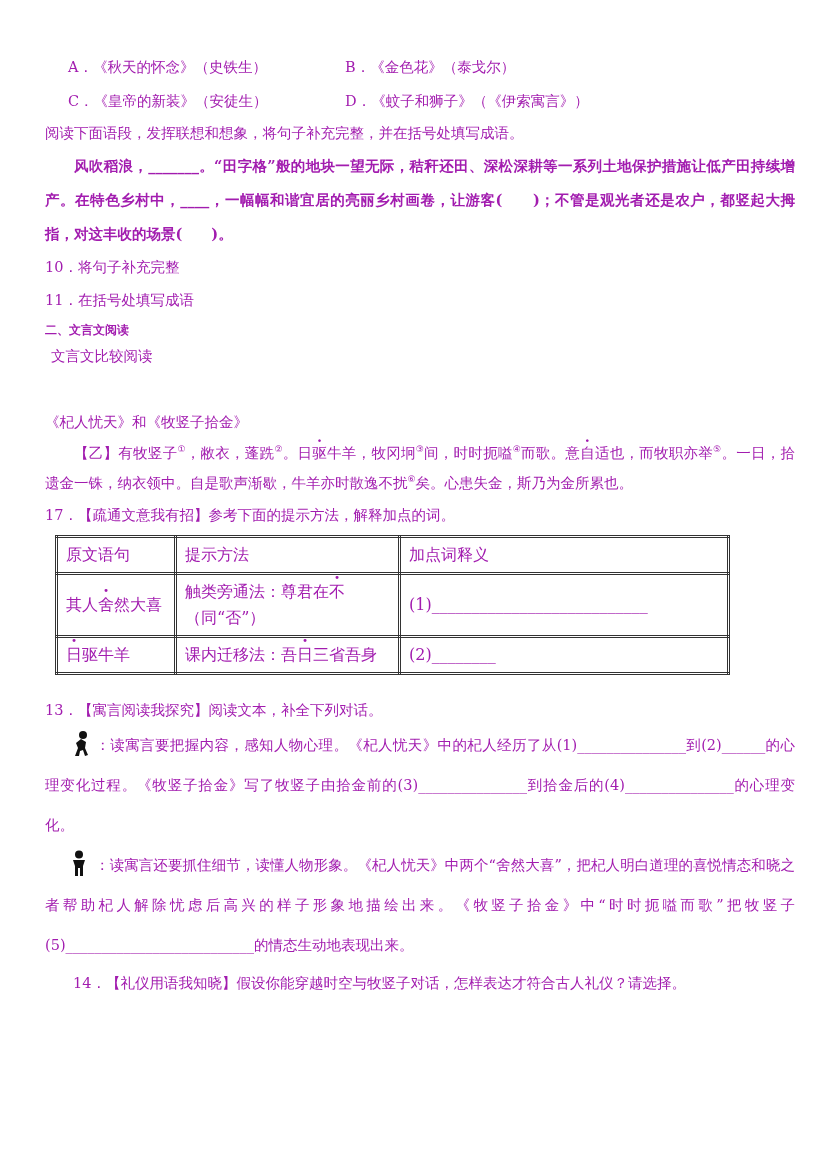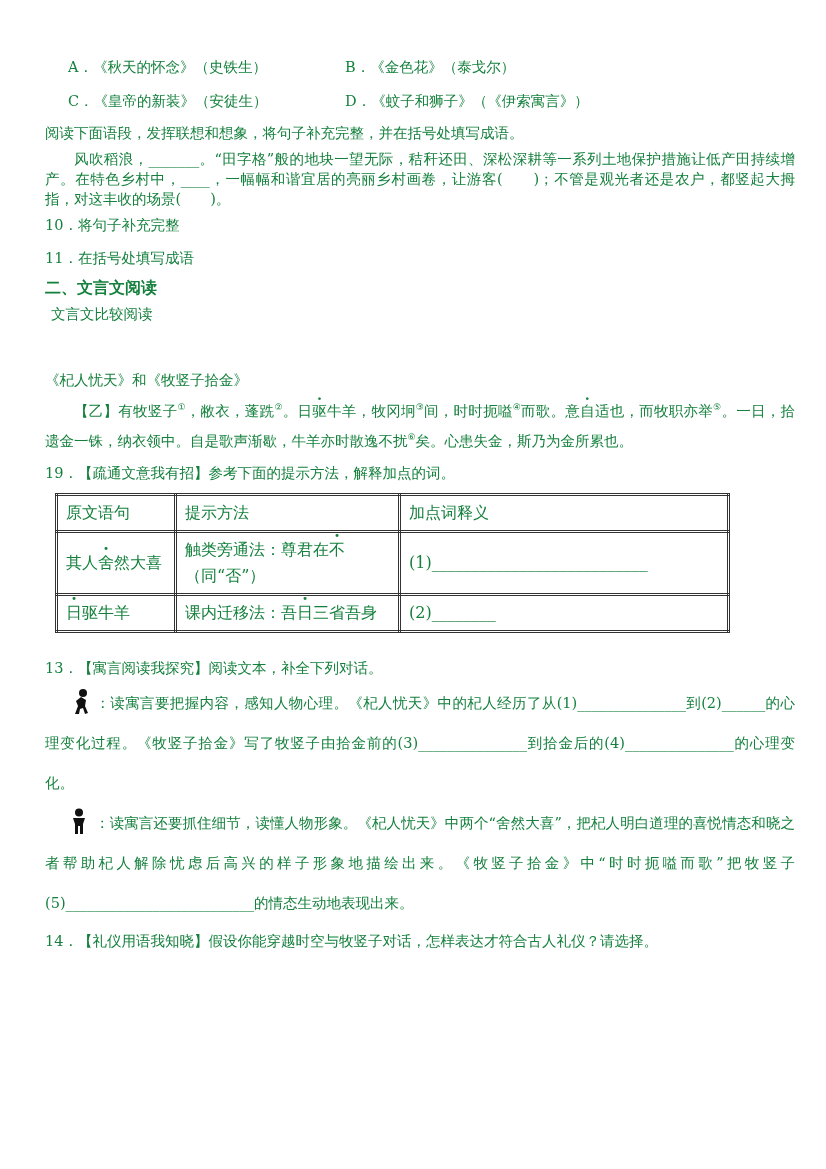--- a/index.html
+++ b/index.html
@@ -8,7 +8,7 @@
     width:826px;height:1169px;
     box-sizing:border-box;
     background:#fff;
-    color:#15803d;
+    color:#a21caf;
     padding:50px 31px 8px 45px;
     font-family:"DejaVu Serif","Liberation Serif",serif;
     font-size:14.5px;

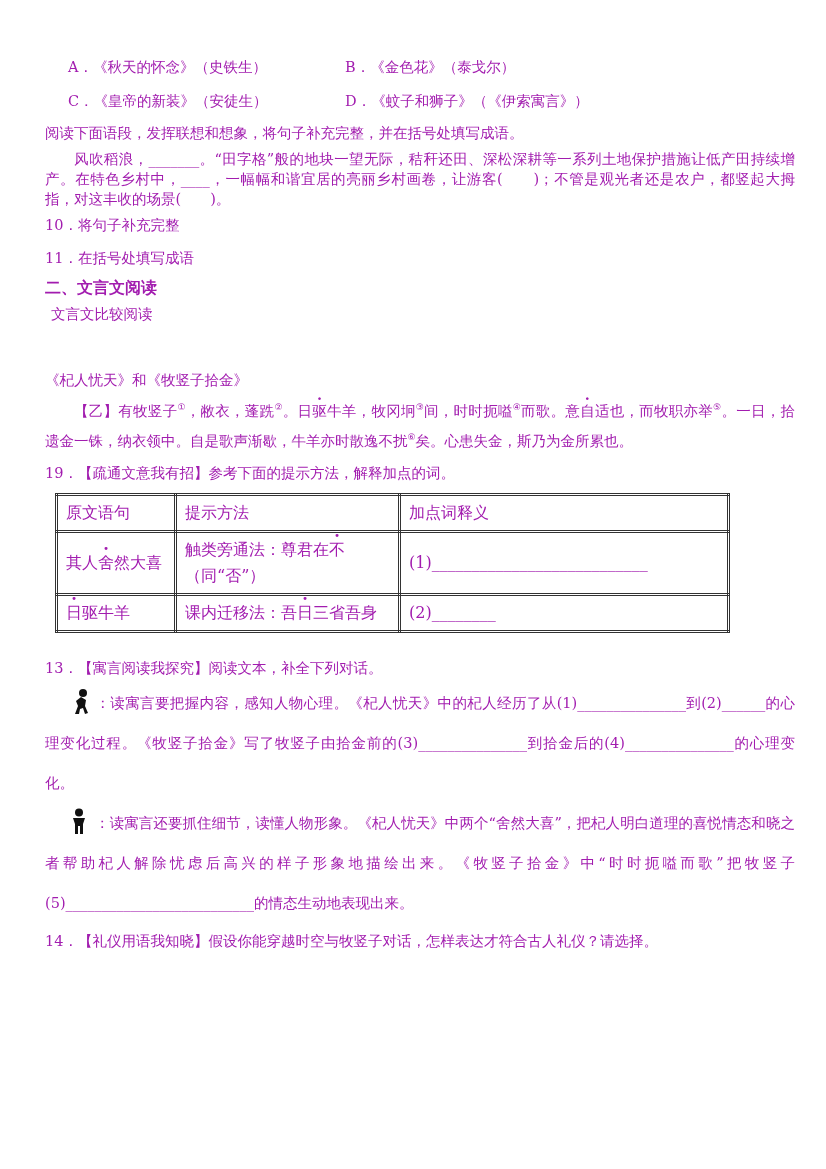--- a/index.html
+++ b/index.html
@@ -18,7 +18,7 @@
   .optrow{display:flex;line-height:34px;}
   .opt-first{width:300px;padding-left:23px;box-sizing:border-box;}
   .intro-line{line-height:31px;}
-  .passage{line-height:20px;text-indent:2em;text-align:justify;}
+  .passage{line-height:34px;text-indent:2em;text-align:justify;font-weight:bold;}
   .qline{line-height:33px;}
   .sec-heading{
     font-family:"DejaVu Sans","Liberation Sans",sans-serif;

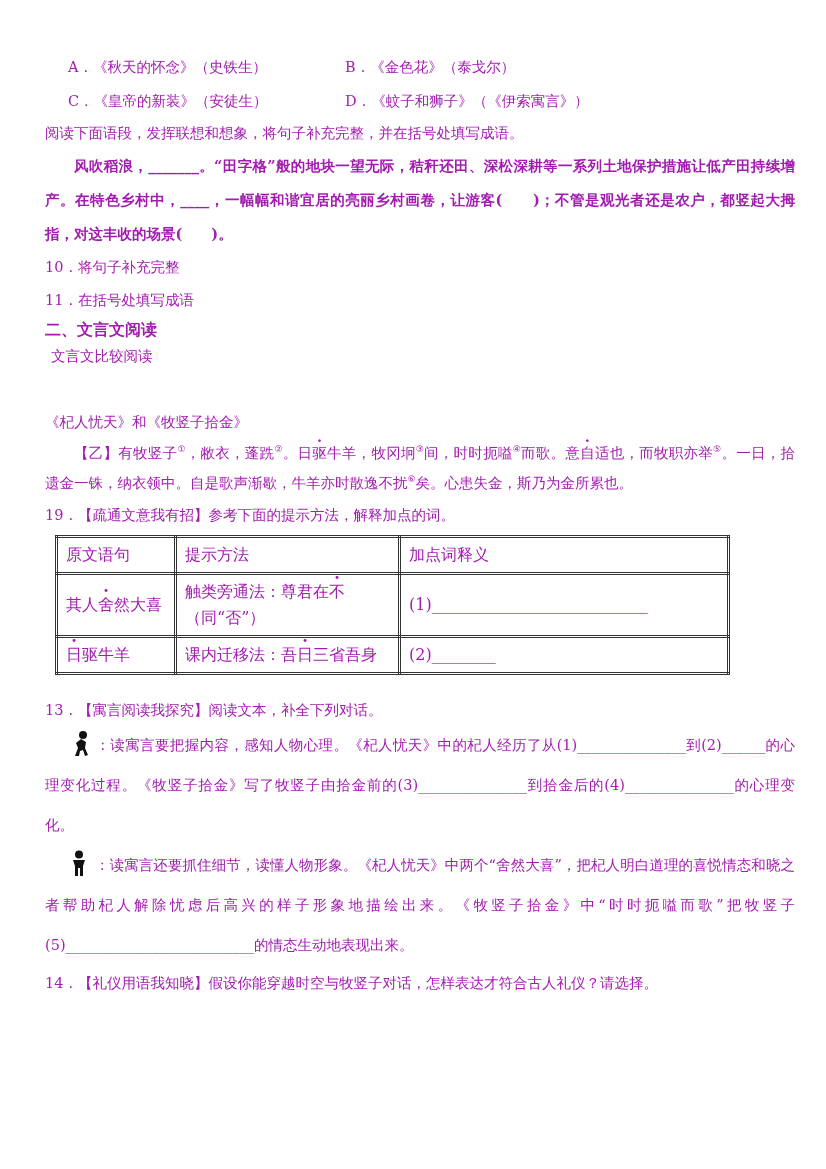--- a/index.html
+++ b/index.html
@@ -22,7 +22,7 @@
   .qline{line-height:33px;}
   .sec-heading{
     font-family:"DejaVu Sans","Liberation Sans",sans-serif;
-    font-weight:bold;font-size:16px;line-height:26px;
+    font-weight:bold;font-size:12px;line-height:26px;
   }
   .sec-sub{line-height:27px;padding-left:6px;}
   .sec-title{text-align:left;line-height:31px;margin-top:37px;}

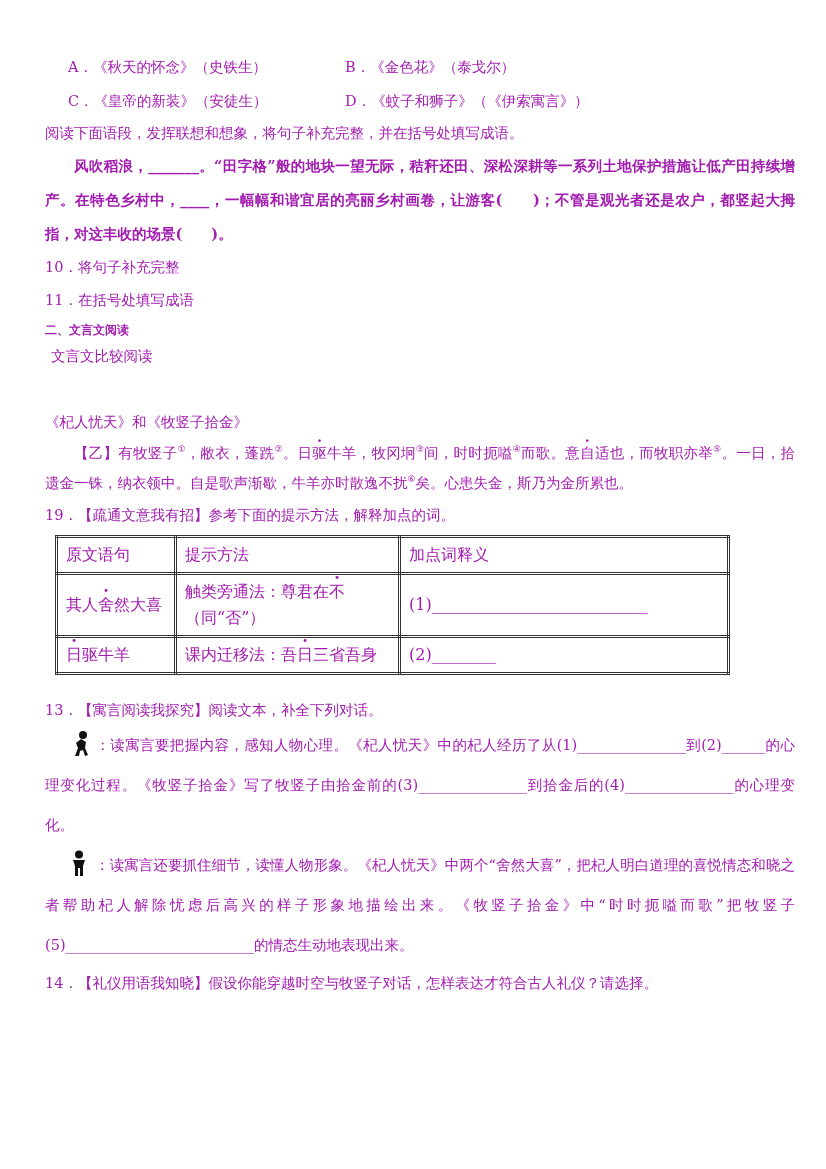--- a/index.html
+++ b/index.html
@@ -88,7 +88,7 @@
 
   <p class="cw-para">【乙】有牧竖子<sup>①</sup>，敝衣，蓬跣<sup>②</sup>。<span class="dot">日</span>驱牛羊，牧冈坰<sup>③</sup>间，时时扼嗌<sup>④</sup>而歌。<span class="dot">意</span>自适也，而牧职亦举<sup>⑤</sup>。一日，拾遗金一铢，纳衣领中。自是歌声渐歇，牛羊亦时散逸不扰<sup>⑥</sup>矣。心患失金，斯乃为金所累也。</p>
 
-  <p class="q12-line">19．【疏通文意我有招】参考下面的提示方法，解释加点的词。</p>
+  <p class="q12-line">17．【疏通文意我有招】参考下面的提示方法，解释加点的词。</p>
 
   <table class="wtable">
     <tbody>

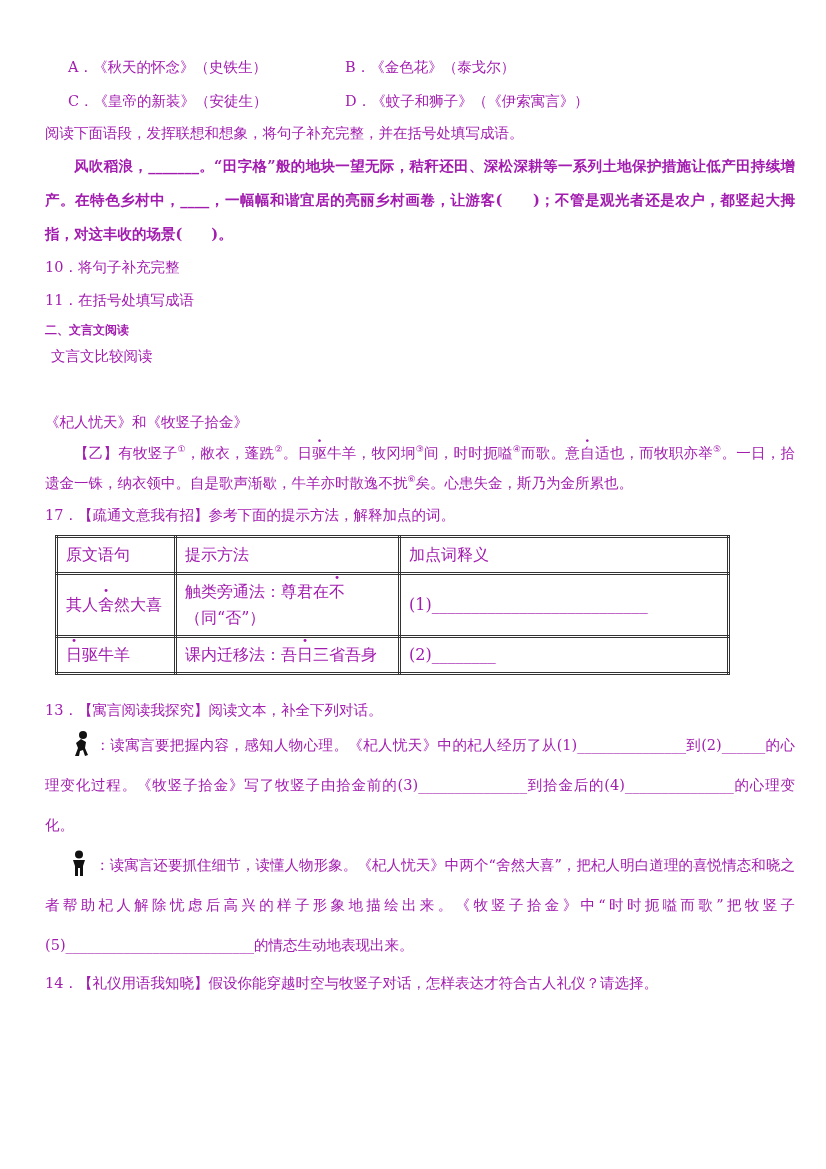--- a/index.html
+++ b/index.html
@@ -59,7 +59,7 @@
     font-weight:bold;line-height:1;
   }
   sup{font-size:0.62em;line-height:0;}
-  .q14-line{line-height:32px;margin-top:2px;}
+  .q14-line{line-height:32px;margin-top:2px;margin-left:28px;}
 </style>
 </head>
 <body>

